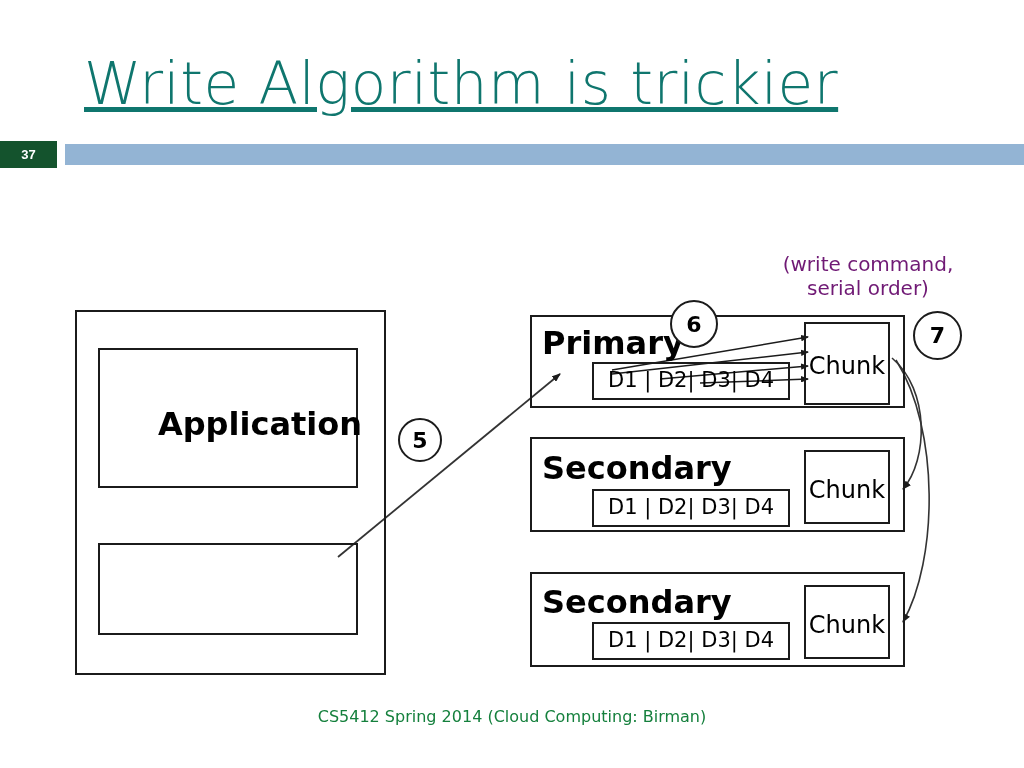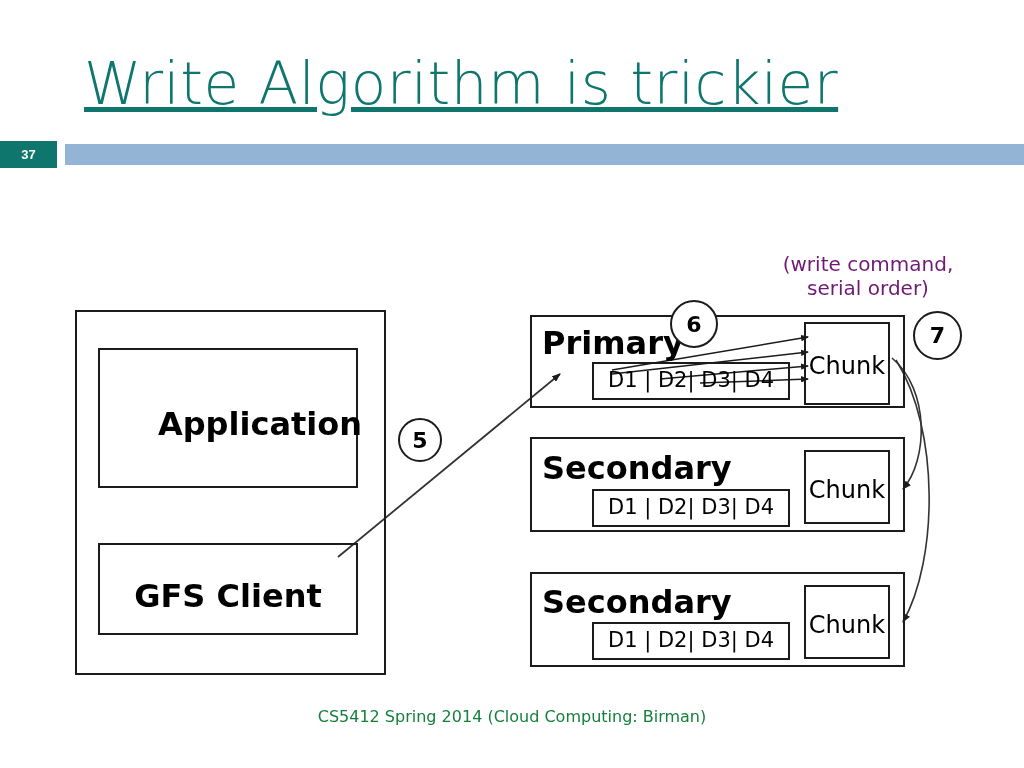--- a/index.html
+++ b/index.html
@@ -34,7 +34,7 @@
     top: 141px;
     width: 57px;
     height: 27px;
-    background: #0f766e;
+    background: #14532d;
     color: #ffffff;
     font-size: 13px;
     font-weight: bold;

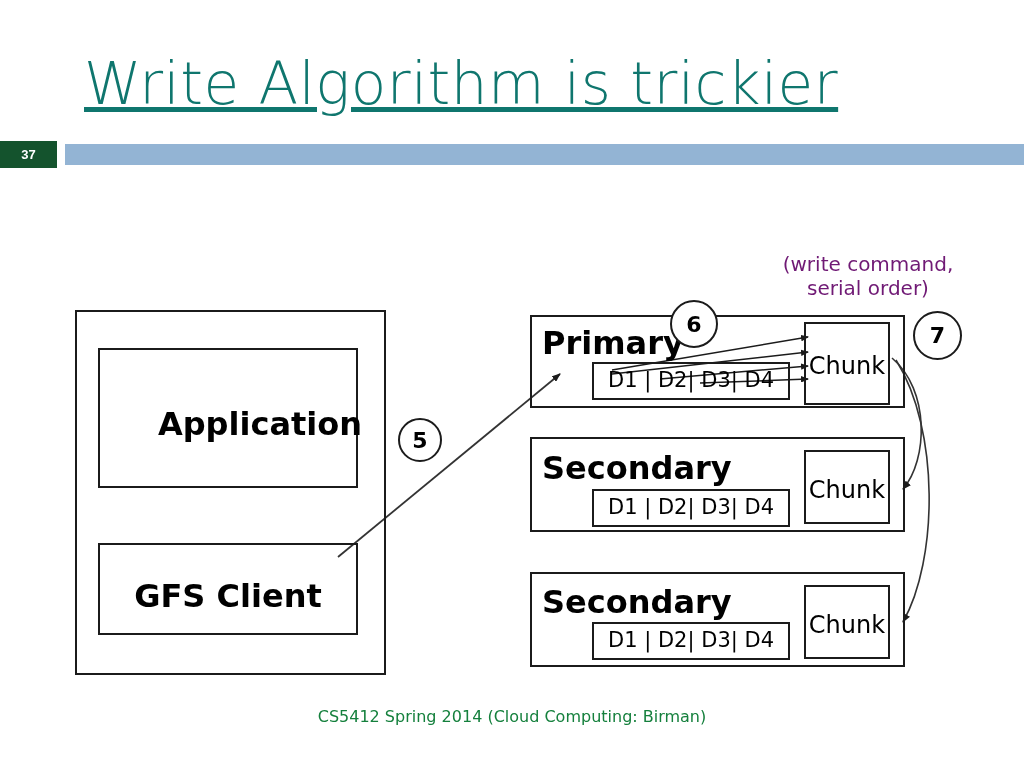--- a/index.html
+++ b/index.html
@@ -162,7 +162,6 @@
   <div class="box-label heavy-label" style="left:98px; top:405px; width:260px; text-align:center;margin-left:32px;">Application</div>
 
   <div class="box" style="left:98px; top:543px; width:260px; height:92px;"></div>
-  <div class="box-label heavy-label" style="left:98px; top:577px; width:260px; text-align:center;">GFS Client</div>
 
   <div class="step-circle" style="left:398px; top:418px; width:44px; height:44px;">5</div>
 

